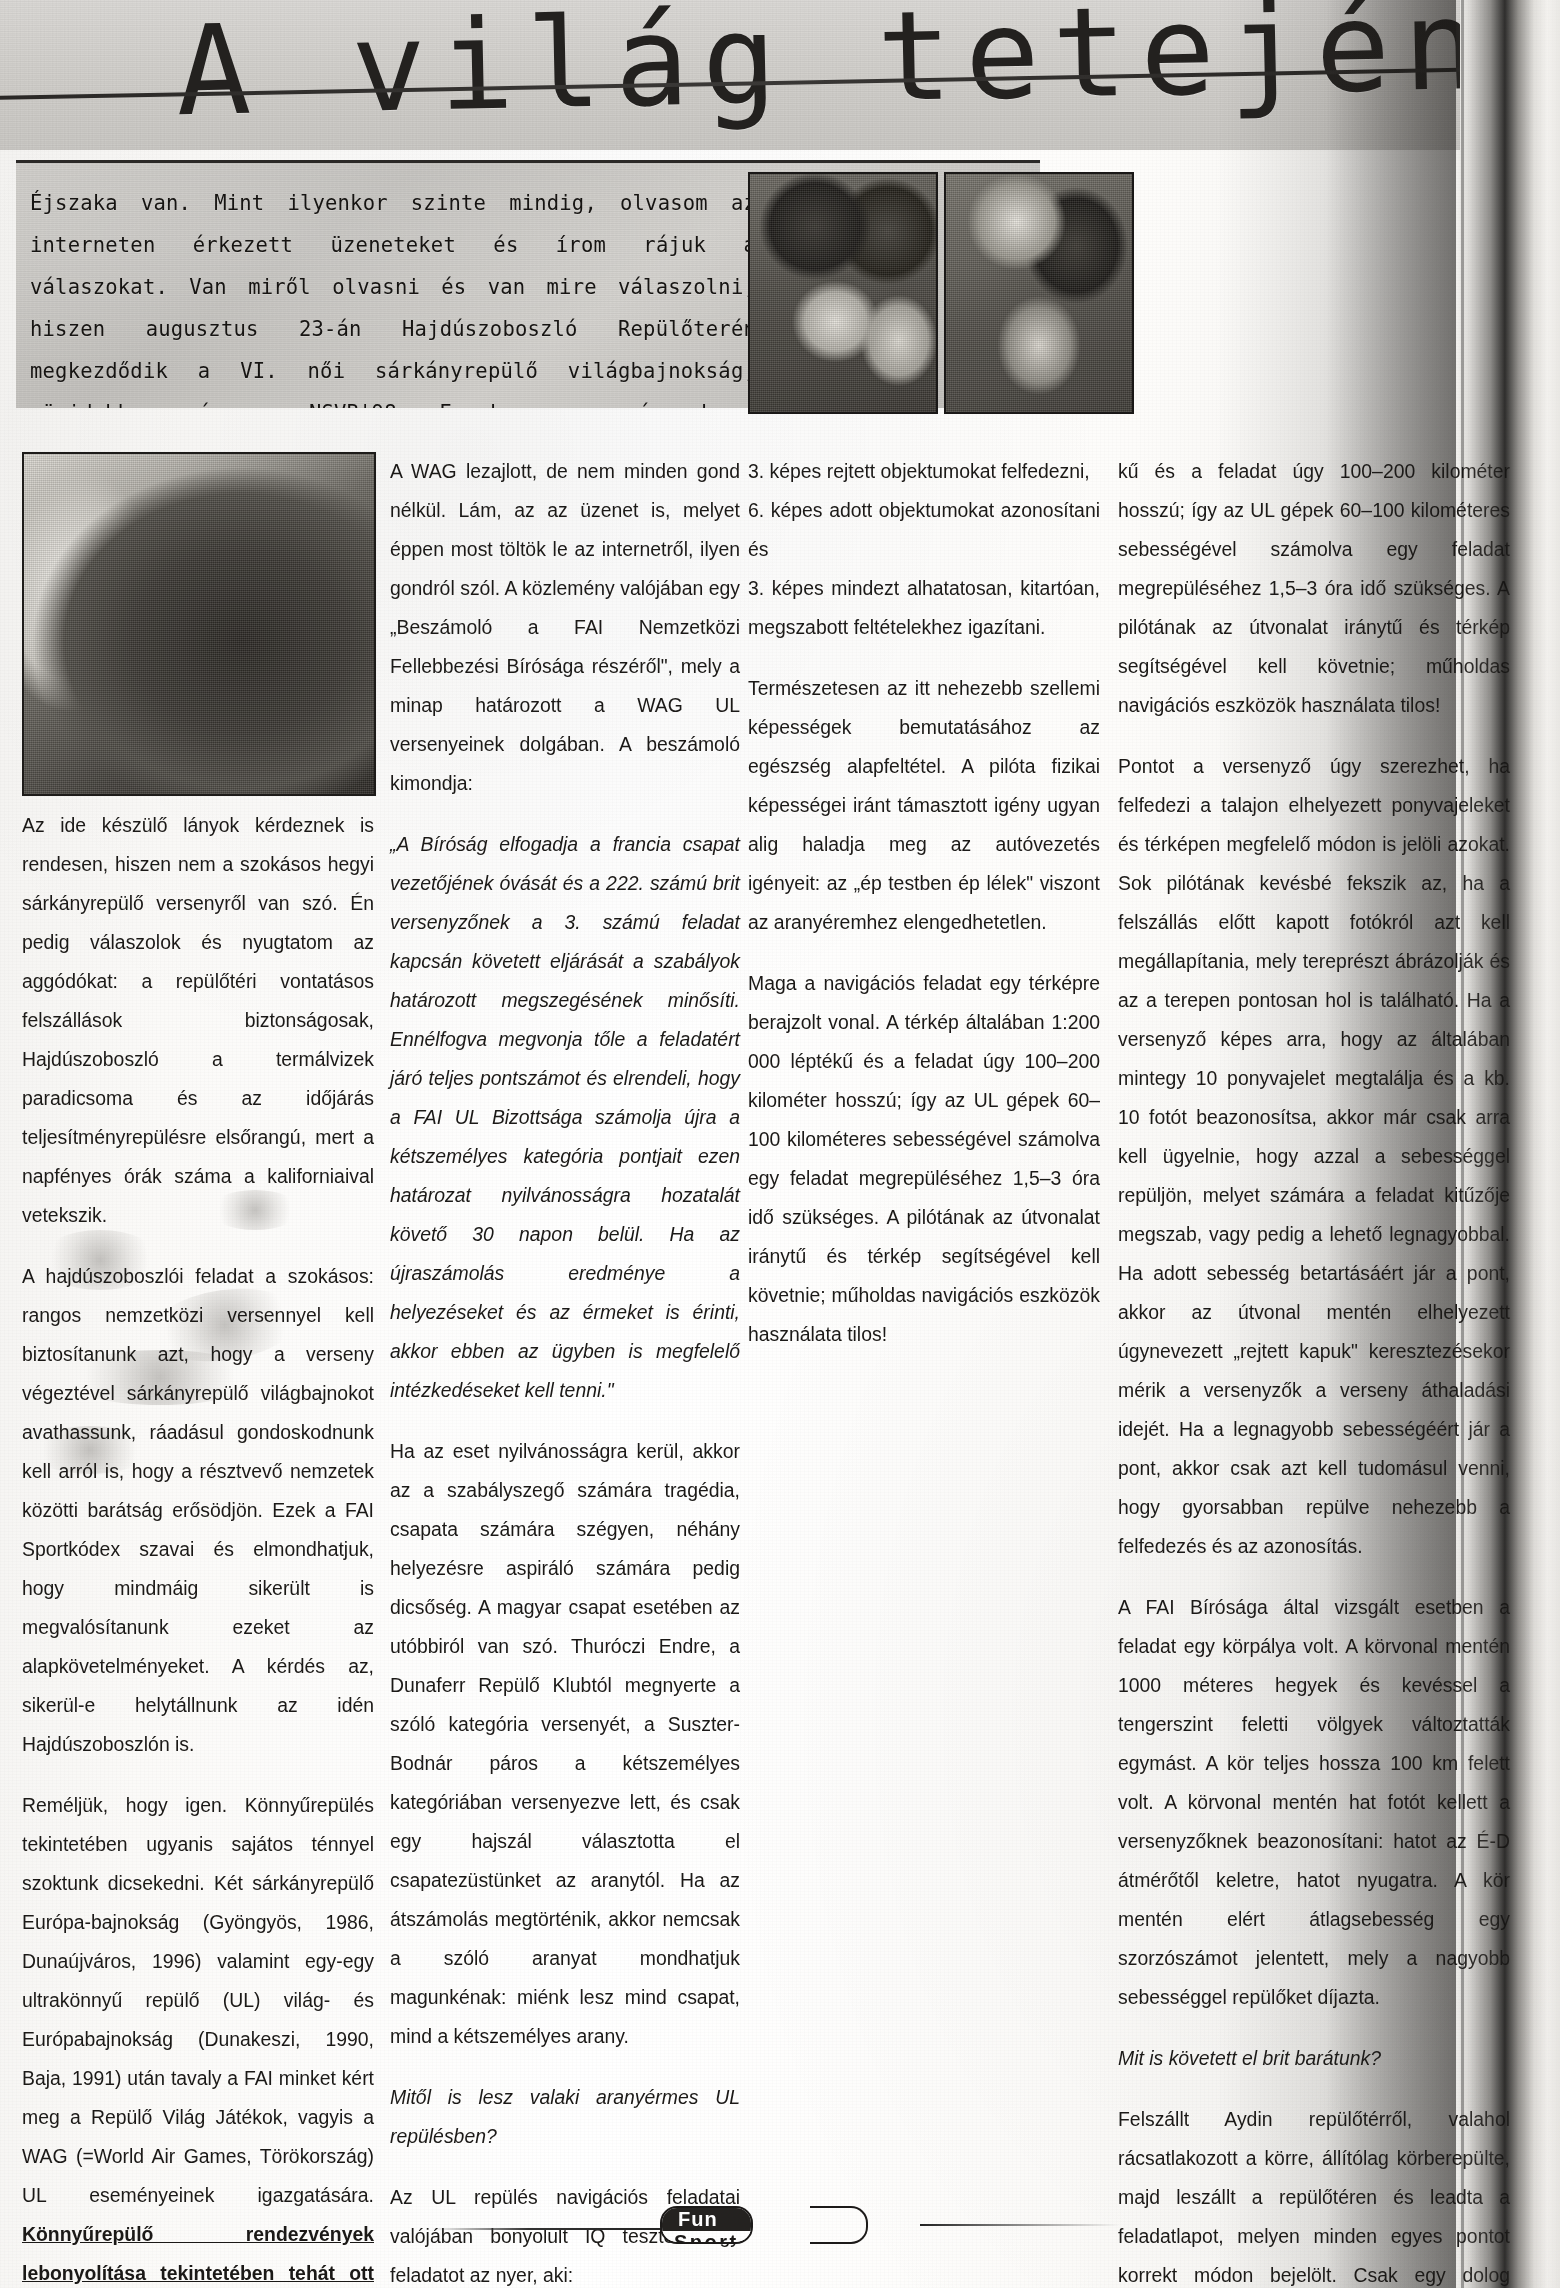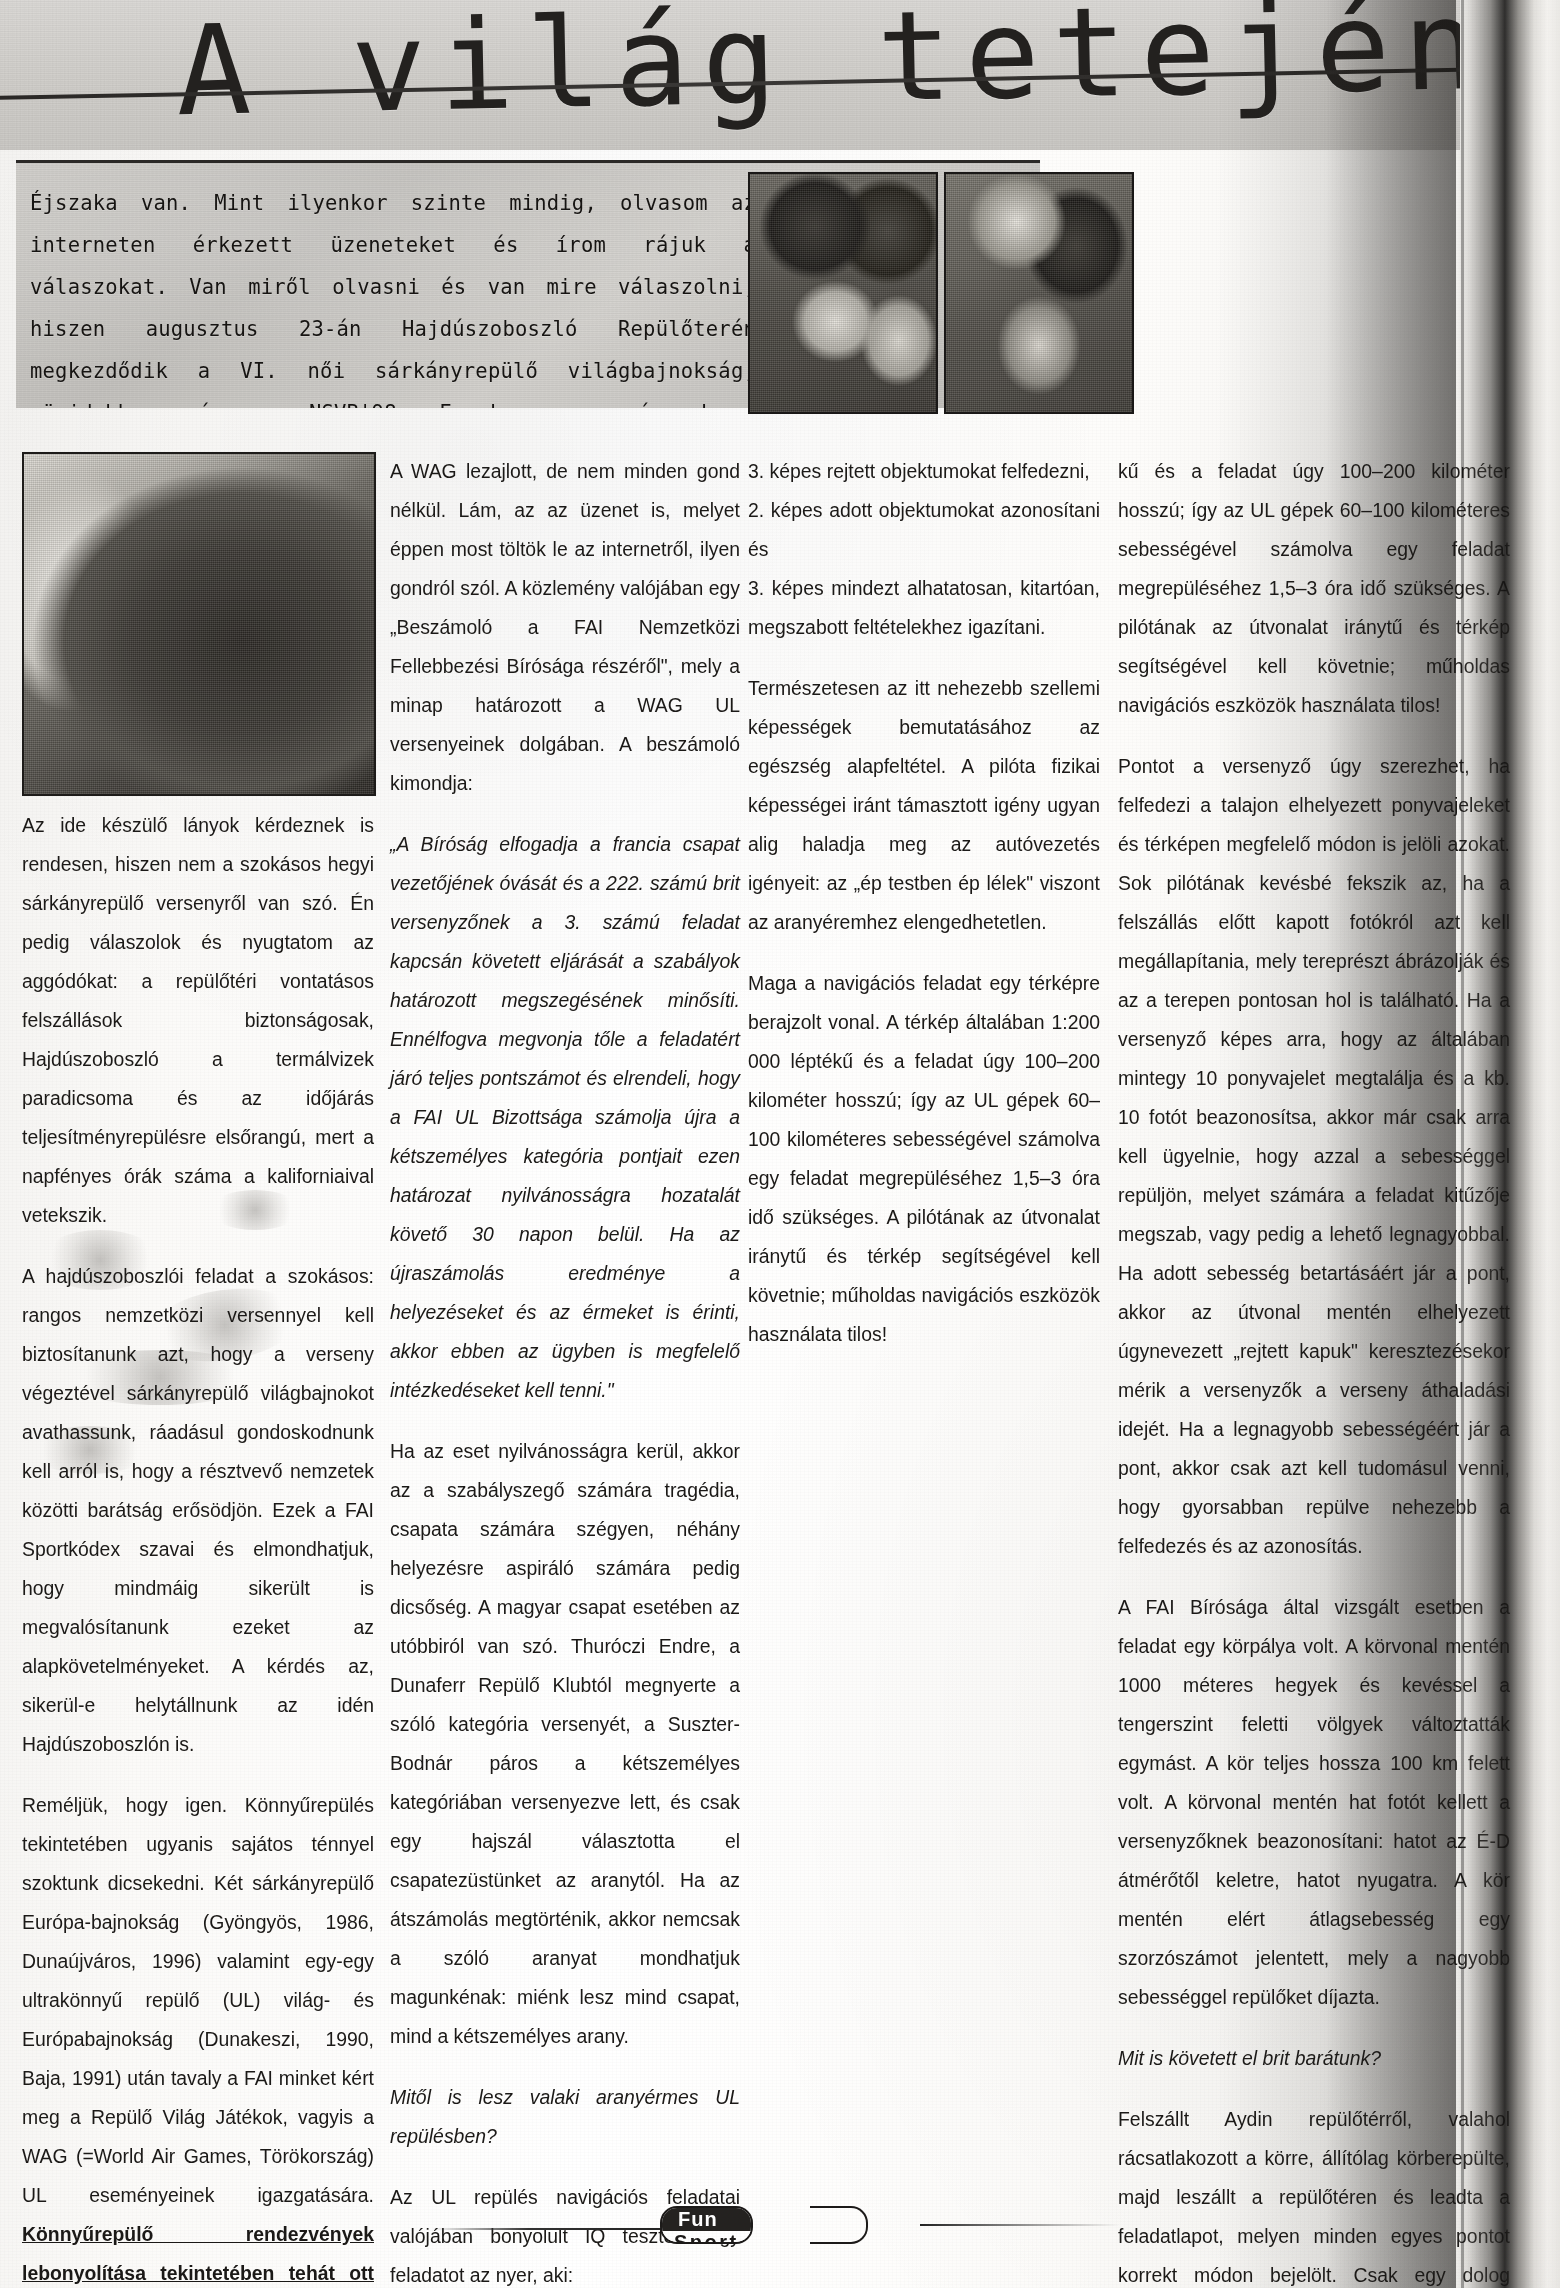--- a/index.html
+++ b/index.html
@@ -274,7 +274,7 @@
 
   <div class="col" id="col3">
     <p style="margin-bottom:0">3. képes rejtett objektumokat felfedezni,</p>
-    <p style="margin-bottom:0">2. képes adott objektumokat azonosítani és</p>
+    <p style="margin-bottom:0">6. képes adott objektumokat azonosítani és</p>
     <p>3. képes mindezt alhatatosan, kitartóan, megszabott feltételekhez igazítani.</p>
     <p>Természetesen az itt nehezebb szellemi képességek bemutatásához az egészség alapfeltétel. A pilóta fizikai képességei iránt támasztott igény ugyan alig haladja meg az autóvezetés igényeit: az „ép testben ép lélek" viszont az aranyéremhez elengedhetetlen.</p>
     <p>Maga a navigációs feladat egy térképre berajzolt vonal. A térkép általában 1:200 000 léptékű és a feladat úgy 100–200 kilométer hosszú; így az UL gépek 60–100 kilométeres sebességével számolva egy feladat megrepüléséhez 1,5–3 óra idő szükséges. A pilótának az útvonalat iránytű és térkép segítségével kell követnie; műholdas navigációs eszközök használata tilos!</p>

